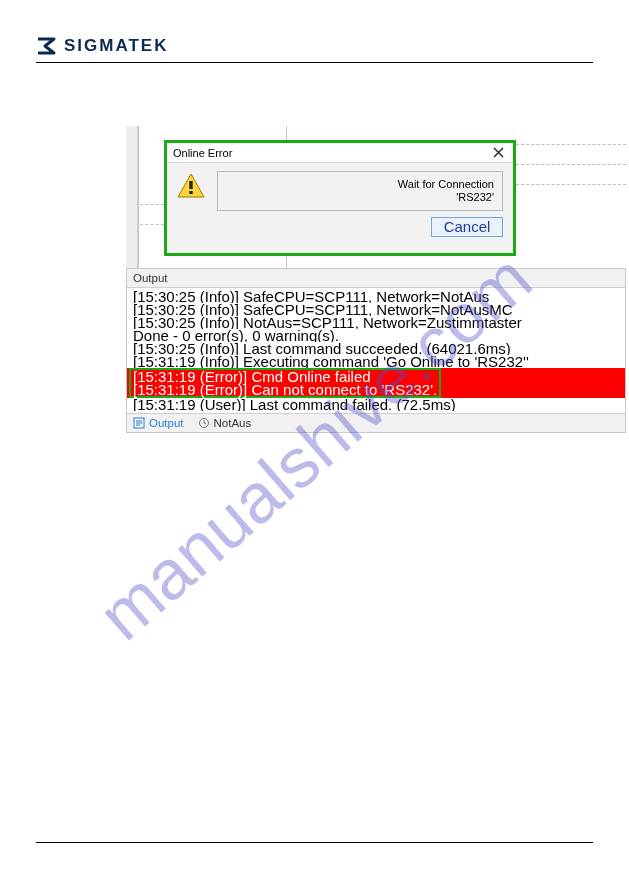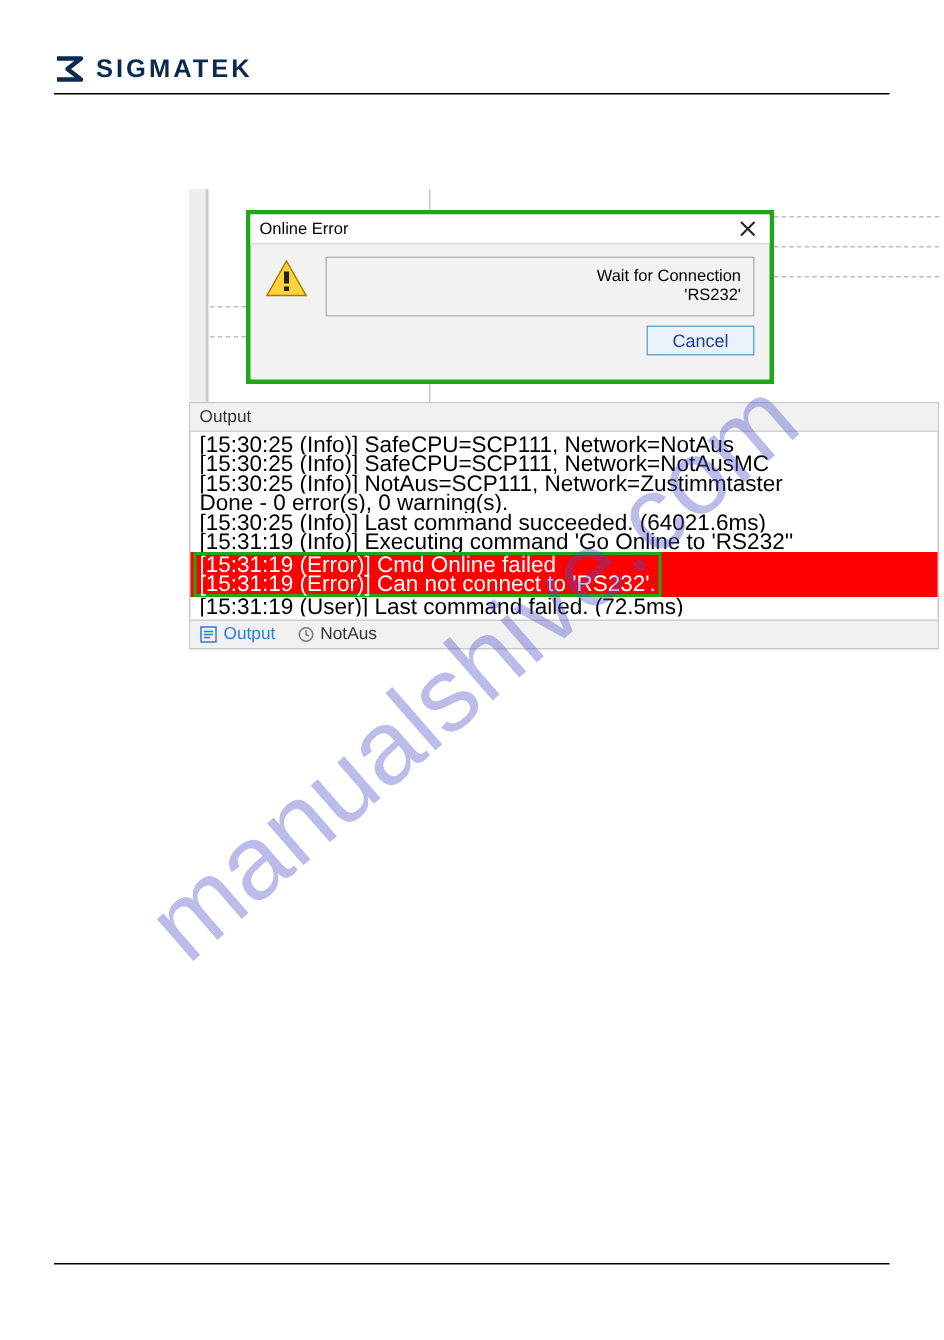--- a/index.html
+++ b/index.html
@@ -125,7 +125,7 @@
     border: 1px solid #6fa8dc;
     background: #e9f1fb;
     color: #1f3f9a;
-    font-size: 12px;
+    font-size: 15px;
     text-align: center;
     line-height: 18px;
   }

